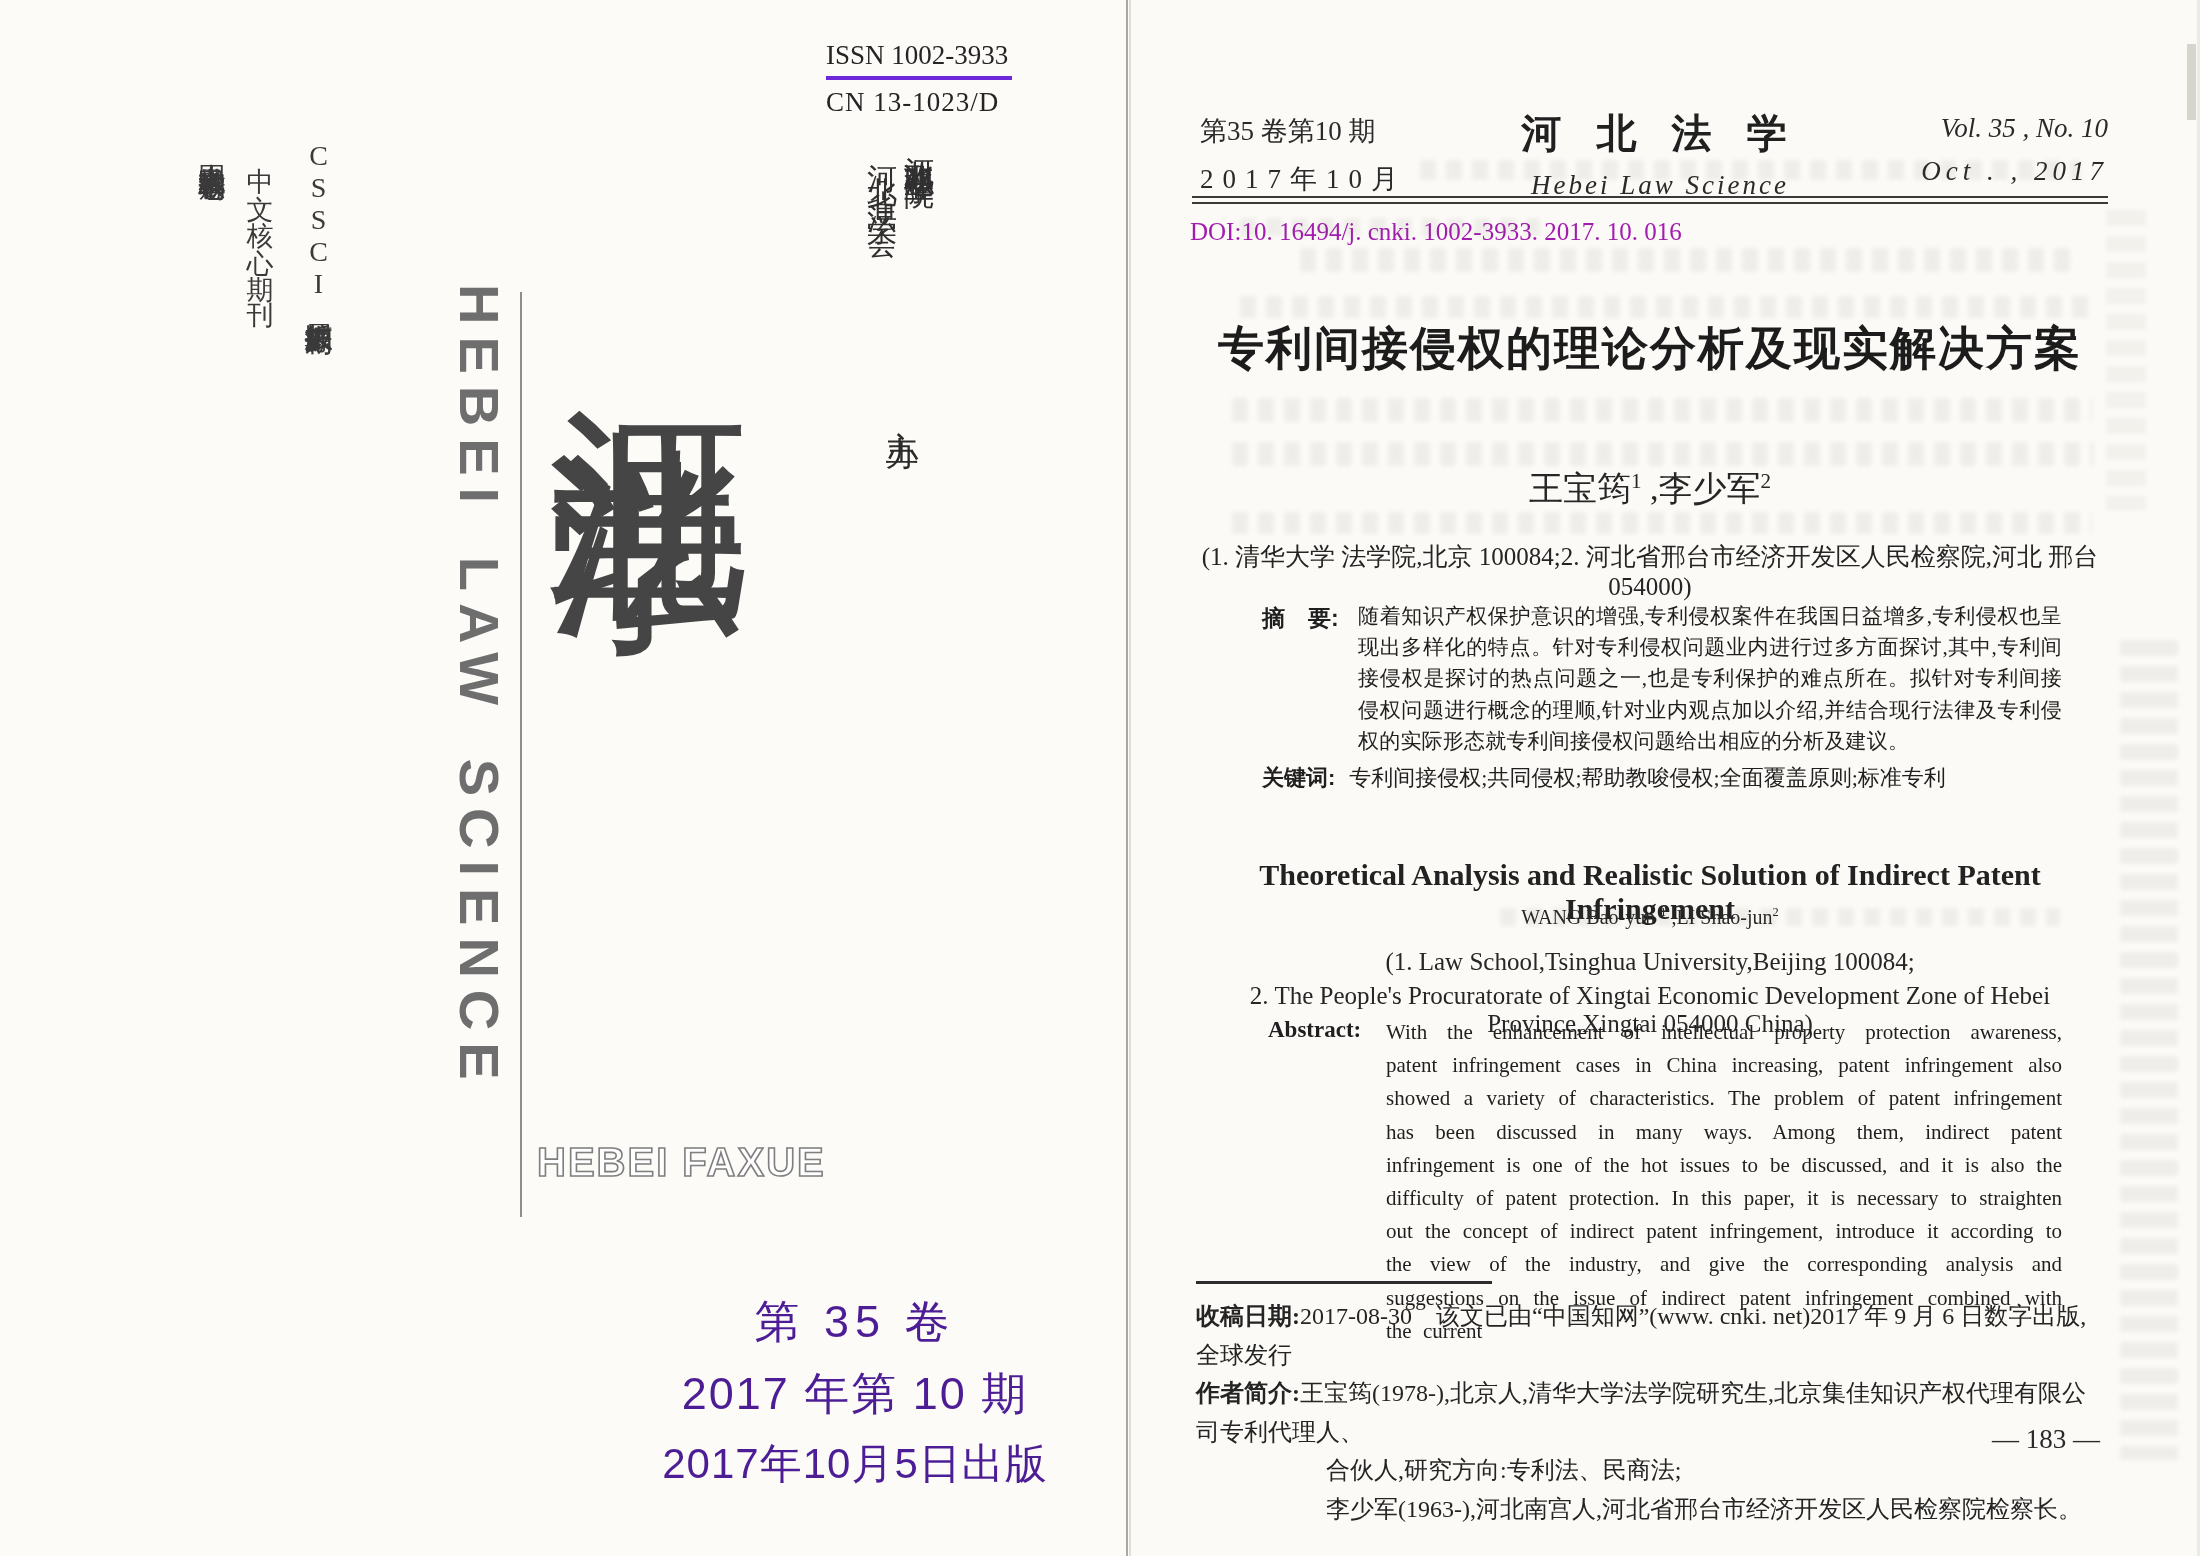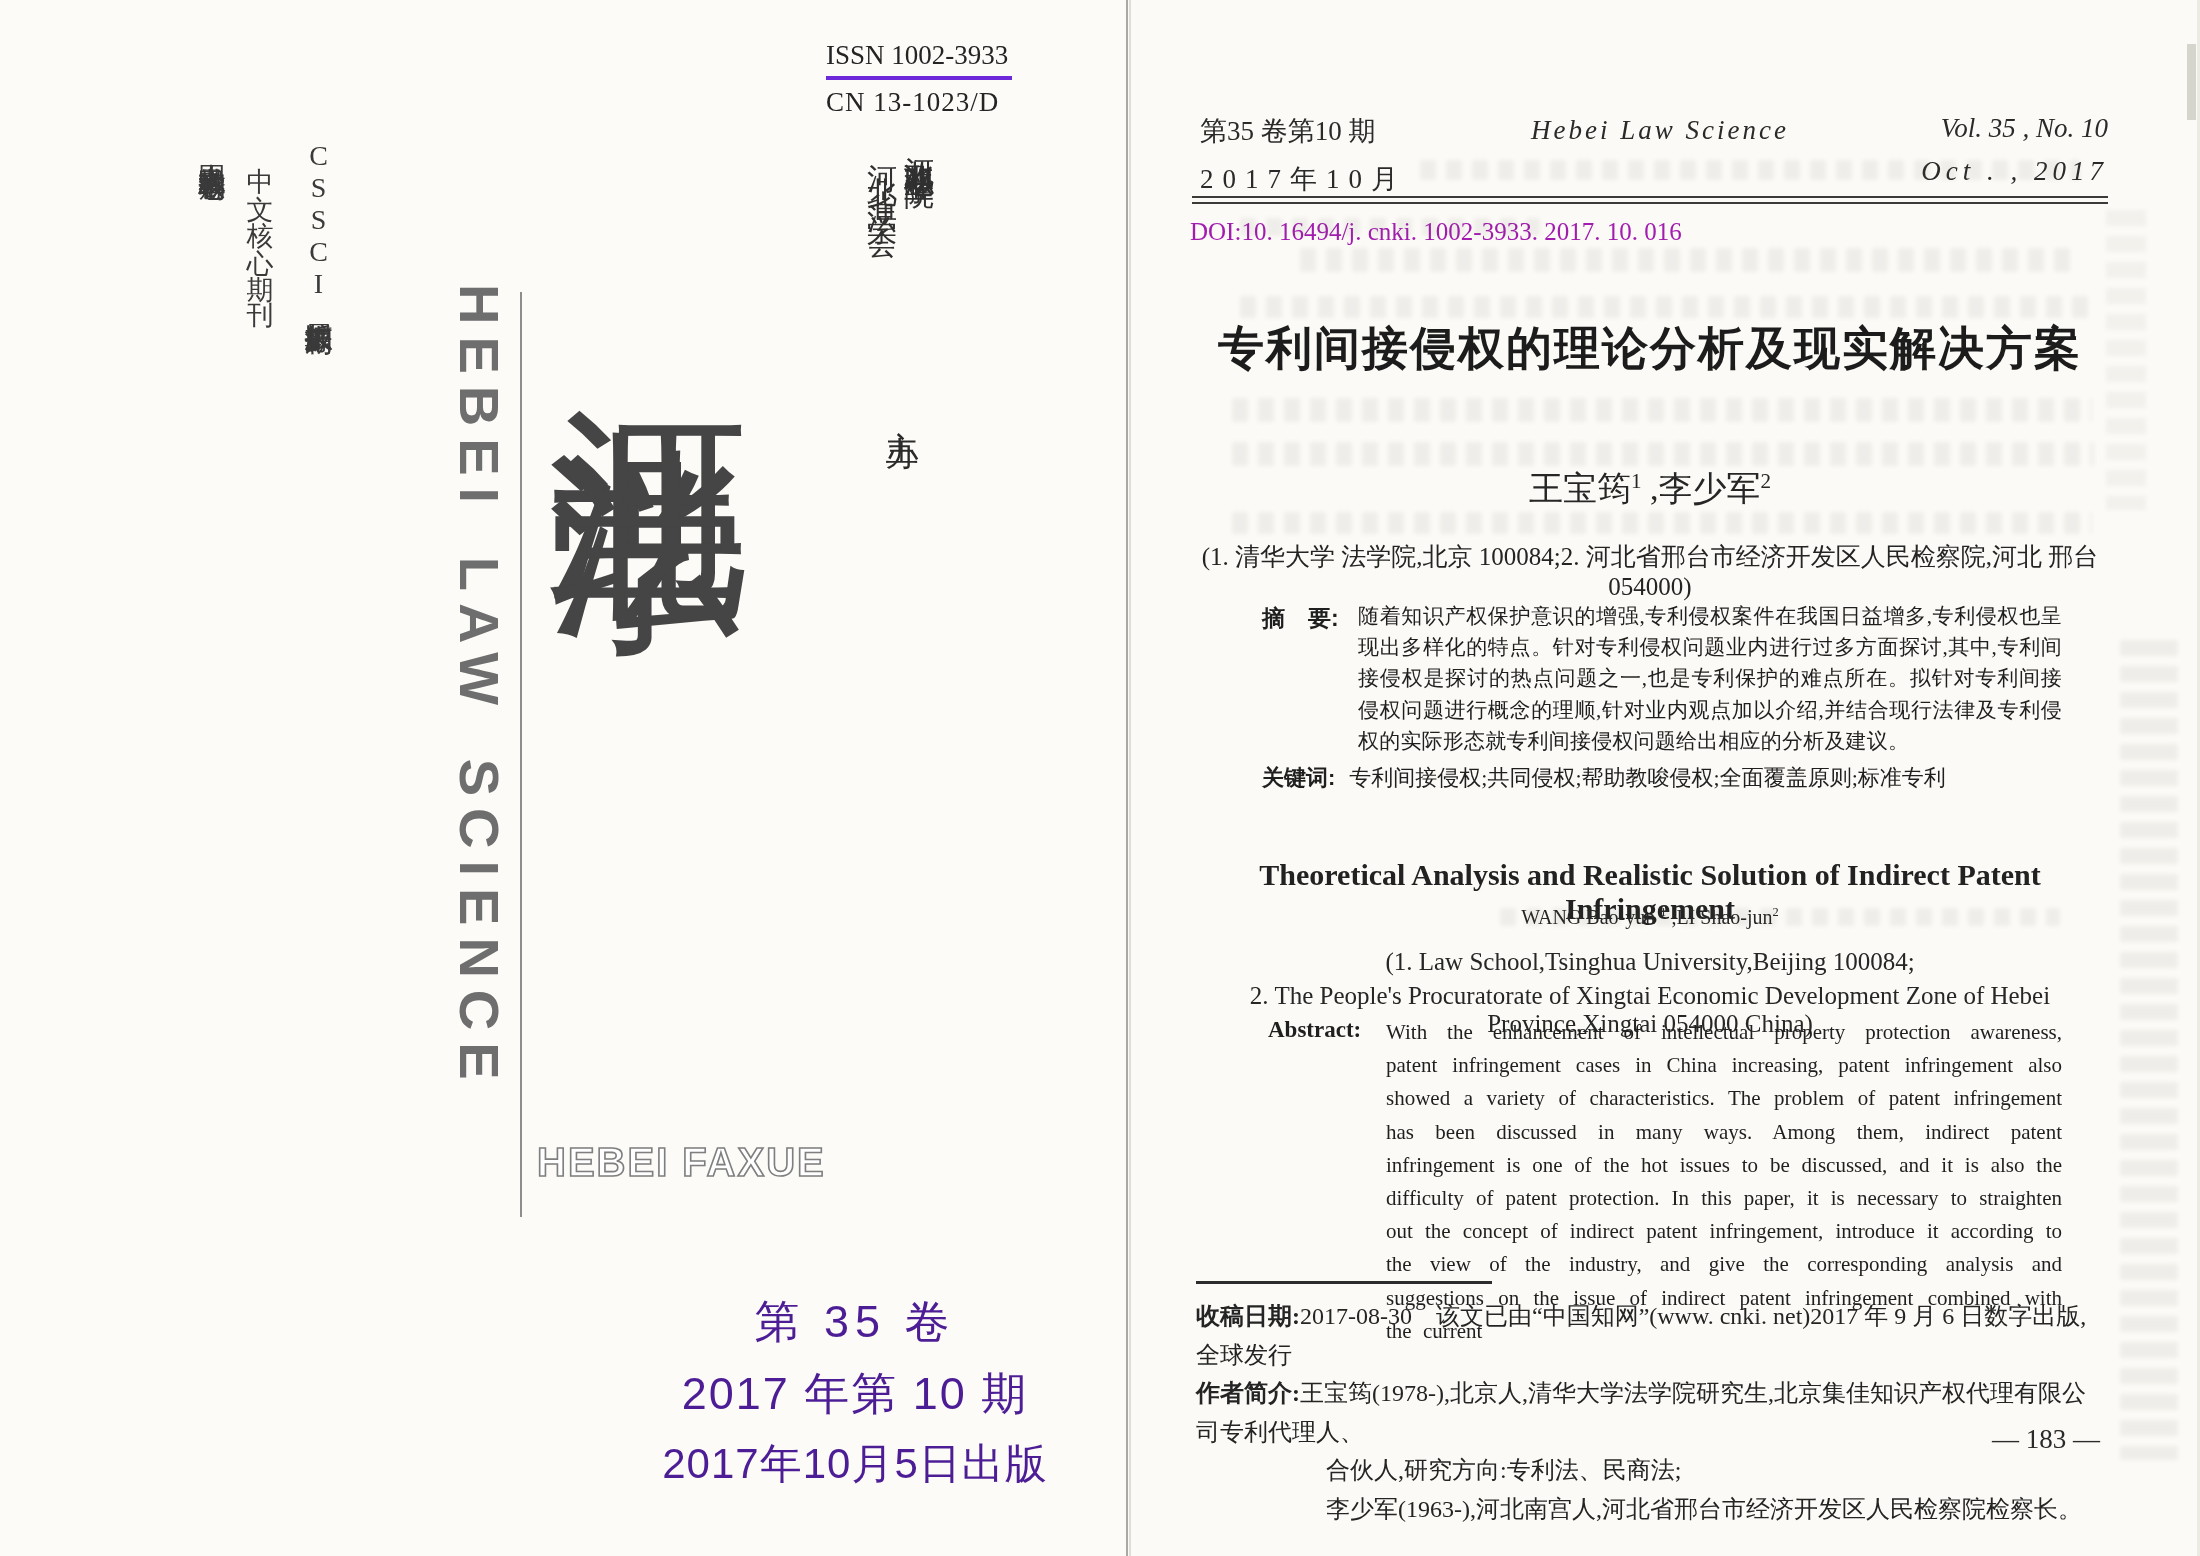--- a/index.html
+++ b/index.html
@@ -133,6 +133,7 @@
     <div class="l2">2017年10月</div>
   </div>
   <div class="abs hdr-center">
+    <div class="l1 sans">河 北 法 学</div>
     <div class="l2">Hebei Law Science</div>
   </div>
   <div class="abs hdr-right">

